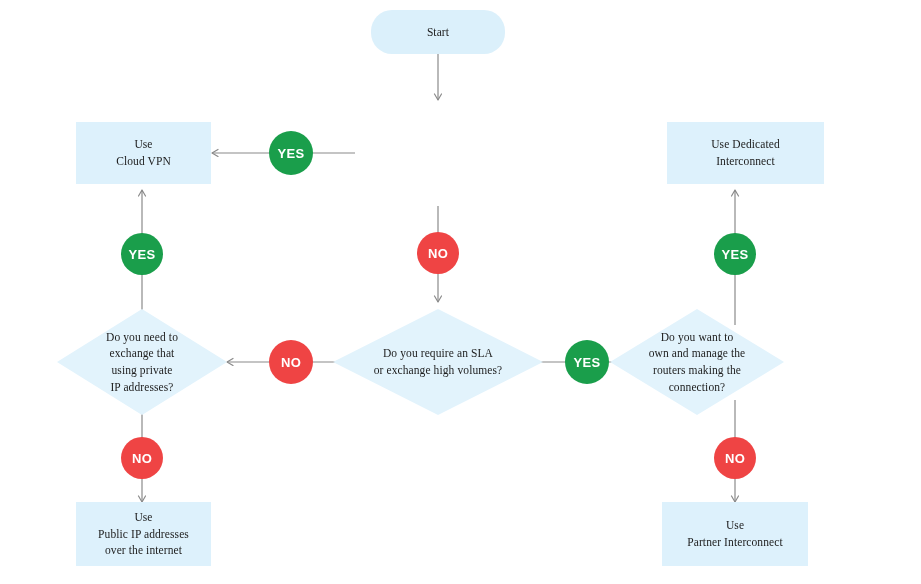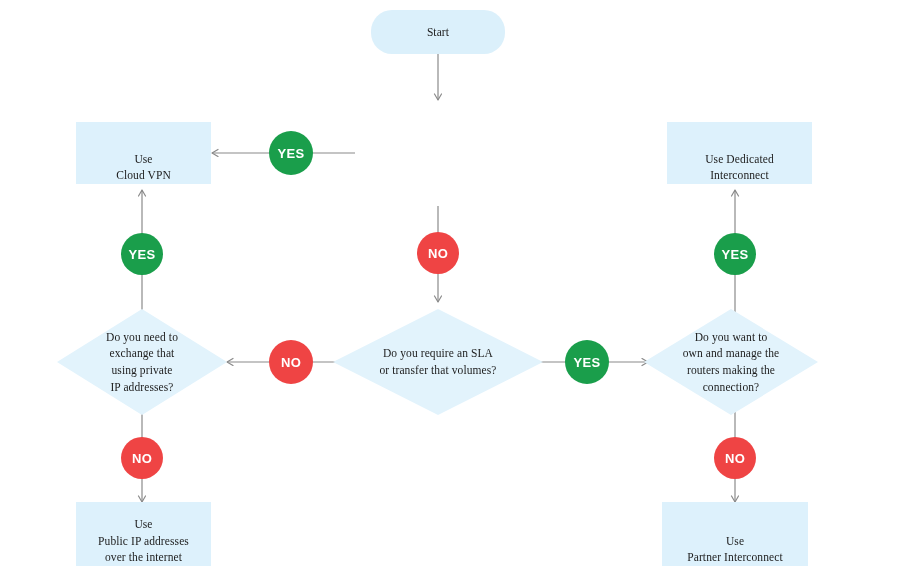--- a/index.html
+++ b/index.html
@@ -49,7 +49,6 @@
   
   .process {
     background: #ddf1fc;
-    align-items: flex-end;
   }
   
   .decision {

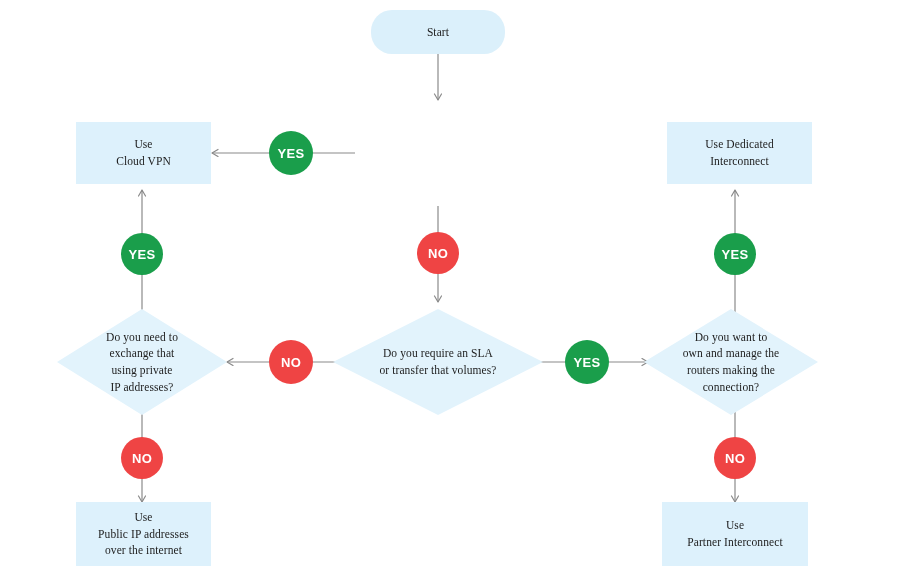--- a/index.html
+++ b/index.html
@@ -124,7 +124,7 @@
 Cloud VPN</span>
   </div>
 
-  <div class="node process" style="left:667px; top:122px; width:145px; height:62px;">
+  <div class="node process" style="left:667px; top:122px; width:157px; height:62px;">
     <span class="label">Use Dedicated
 Interconnect</span>
   </div>

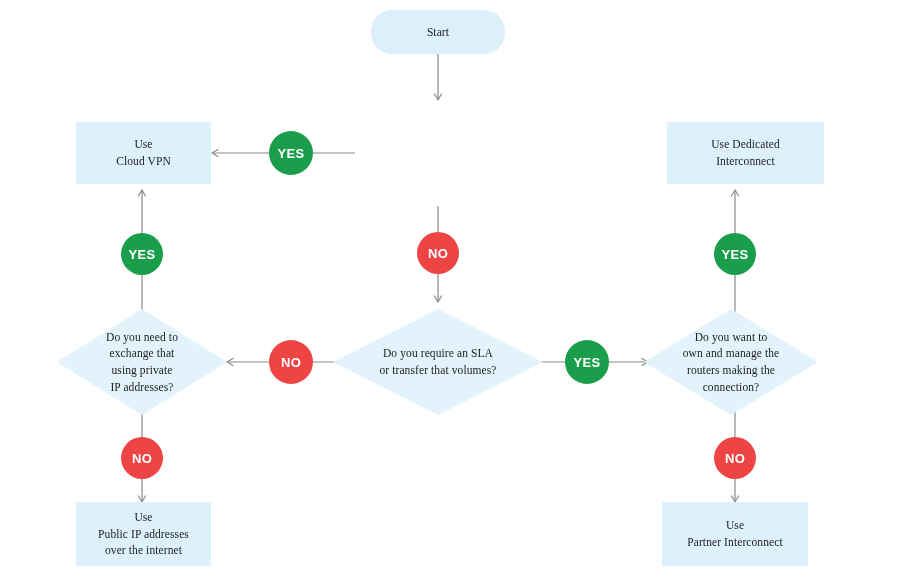--- a/index.html
+++ b/index.html
@@ -143,7 +143,7 @@
 or transfer that volumes?</span>
   </div>
 
-  <div class="node decision" style="left:644px; top:309px; width:174px; height:106px;">
+  <div class="node decision" style="left:610px; top:309px; width:174px; height:106px;">
     <span class="shape"></span>
     <span class="label">Do you want to
 own and manage the

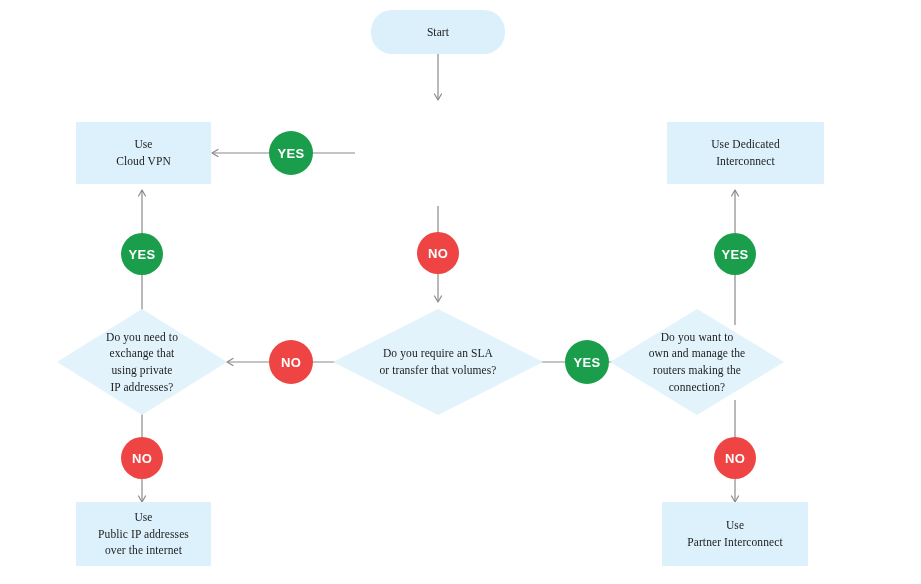--- a/index.html
+++ b/index.html
@@ -140,7 +140,7 @@
   <div class="node decision" style="left:333px; top:309px; width:210px; height:106px;">
     <span class="shape"></span>
     <span class="label">Do you require an SLA
-or transfer that volumes?</span>
+or exchange high volumes?</span>
   </div>
 
   <div class="node decision" style="left:610px; top:309px; width:174px; height:106px;">

